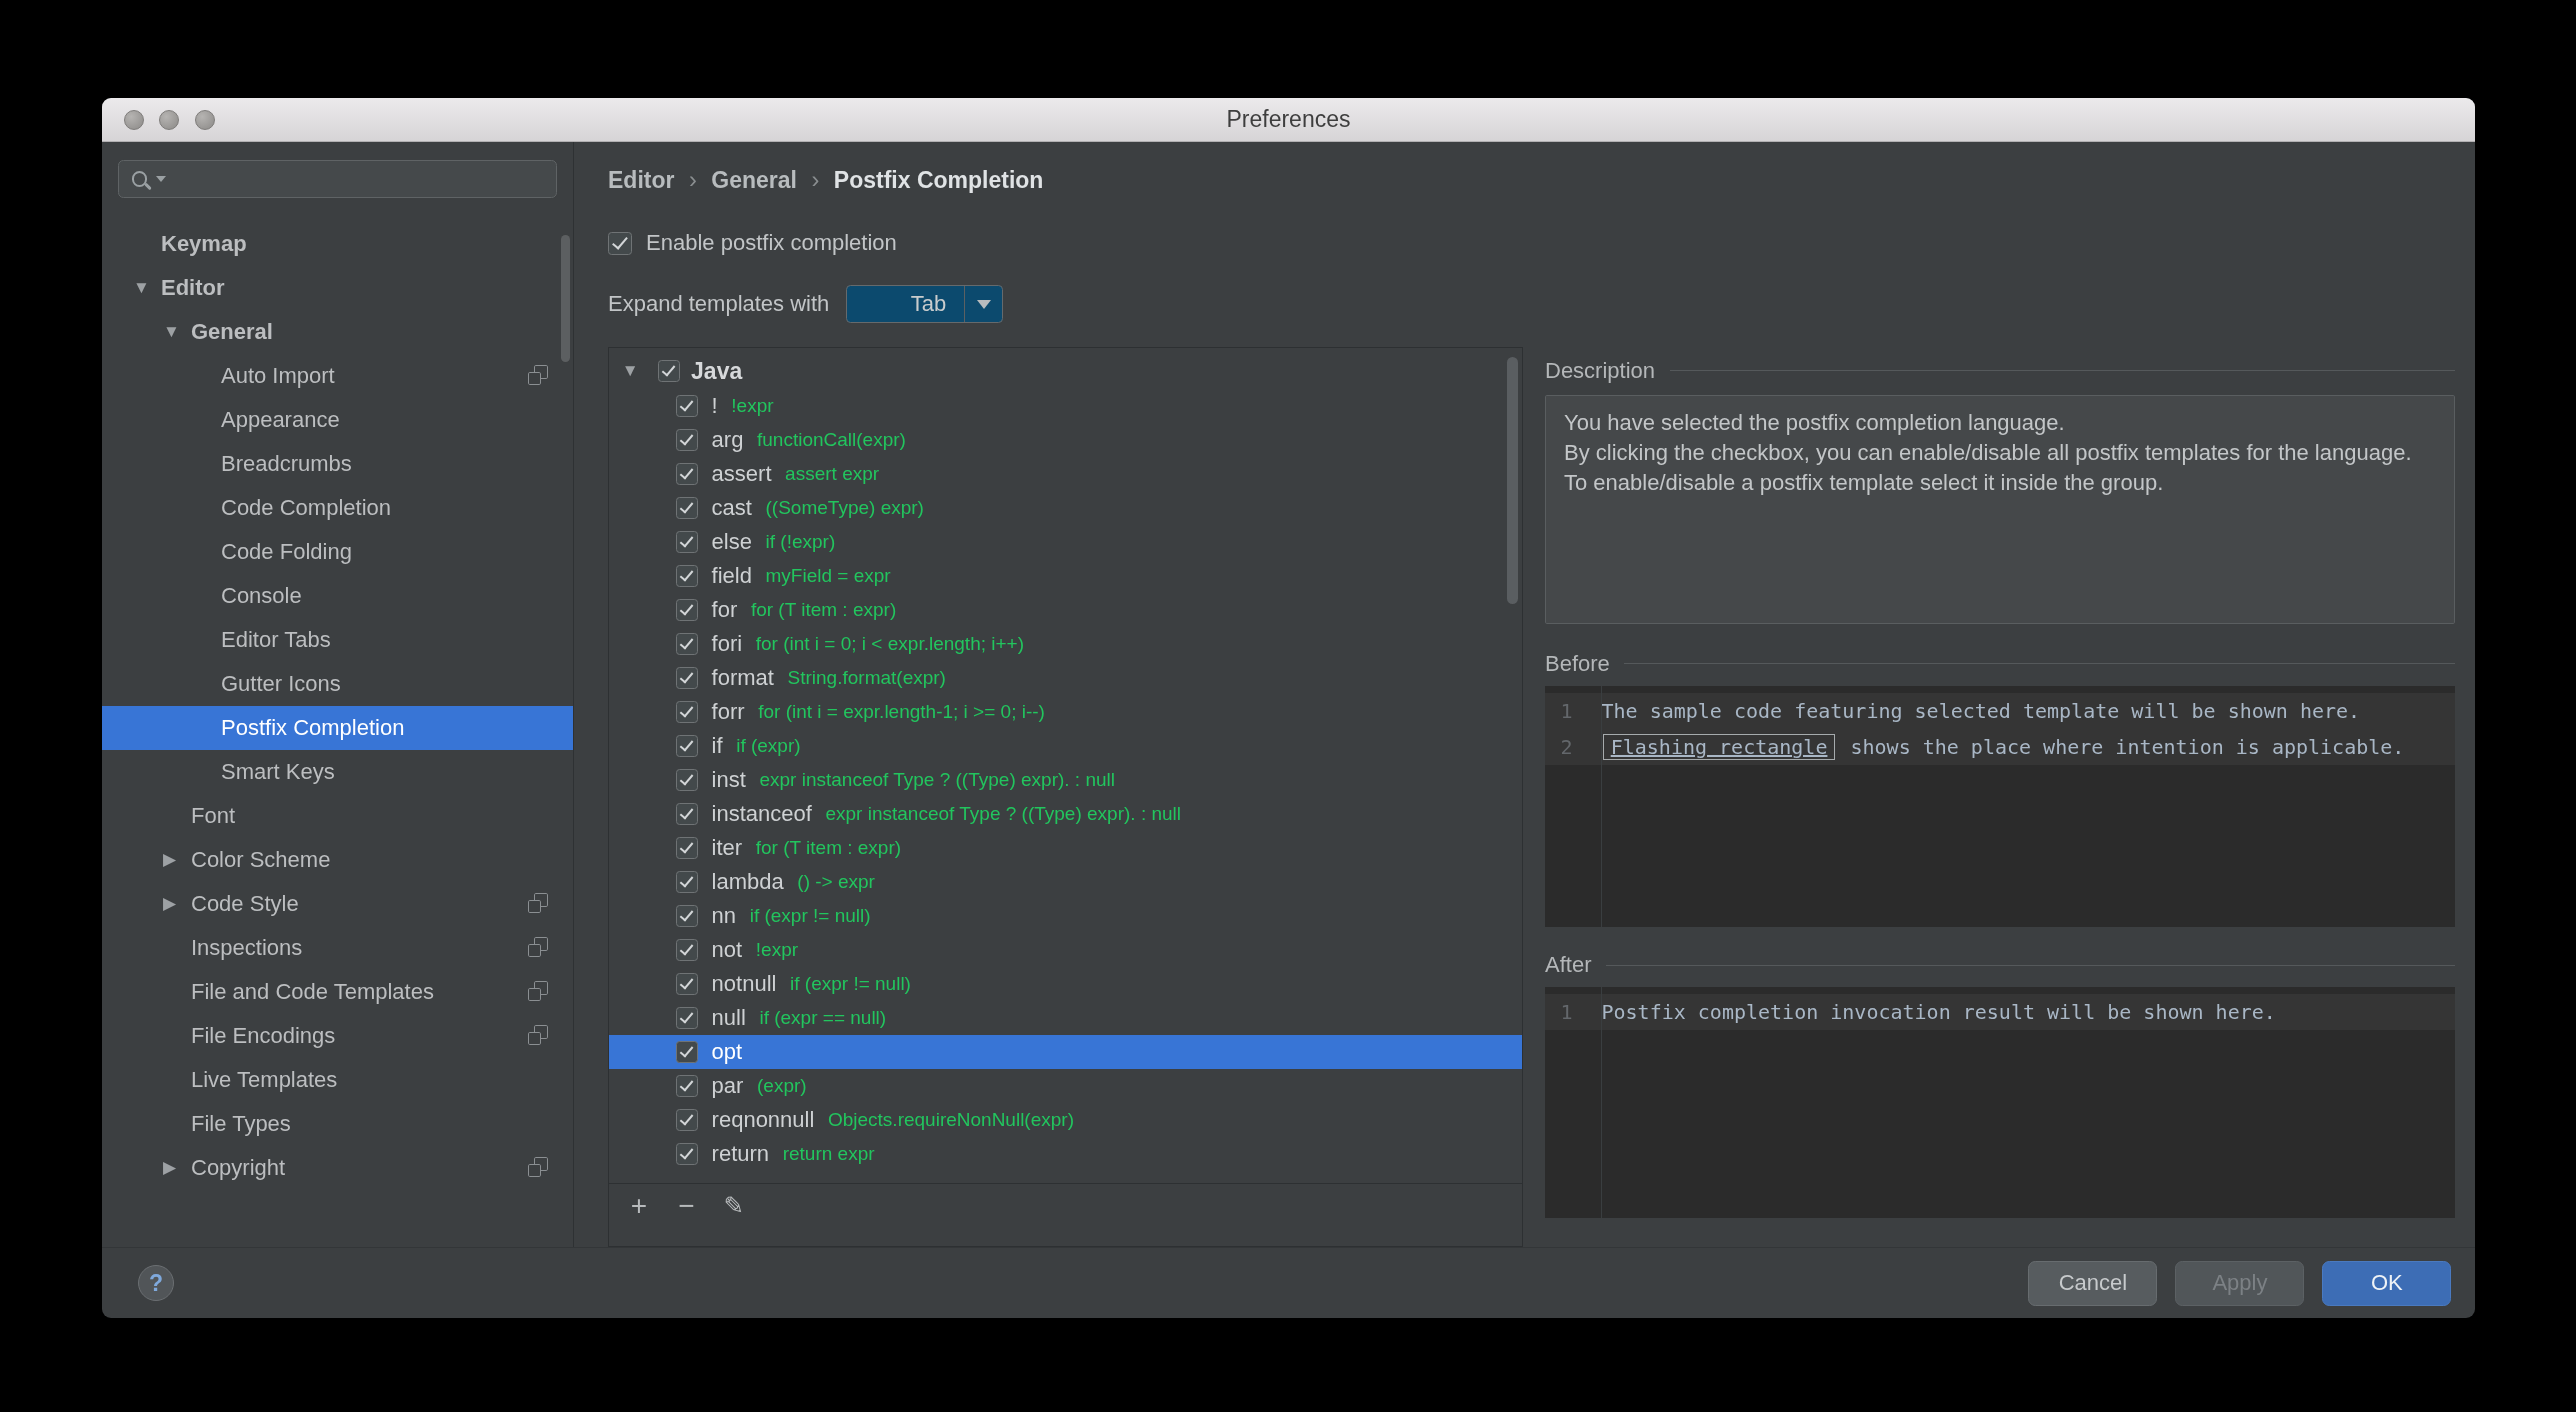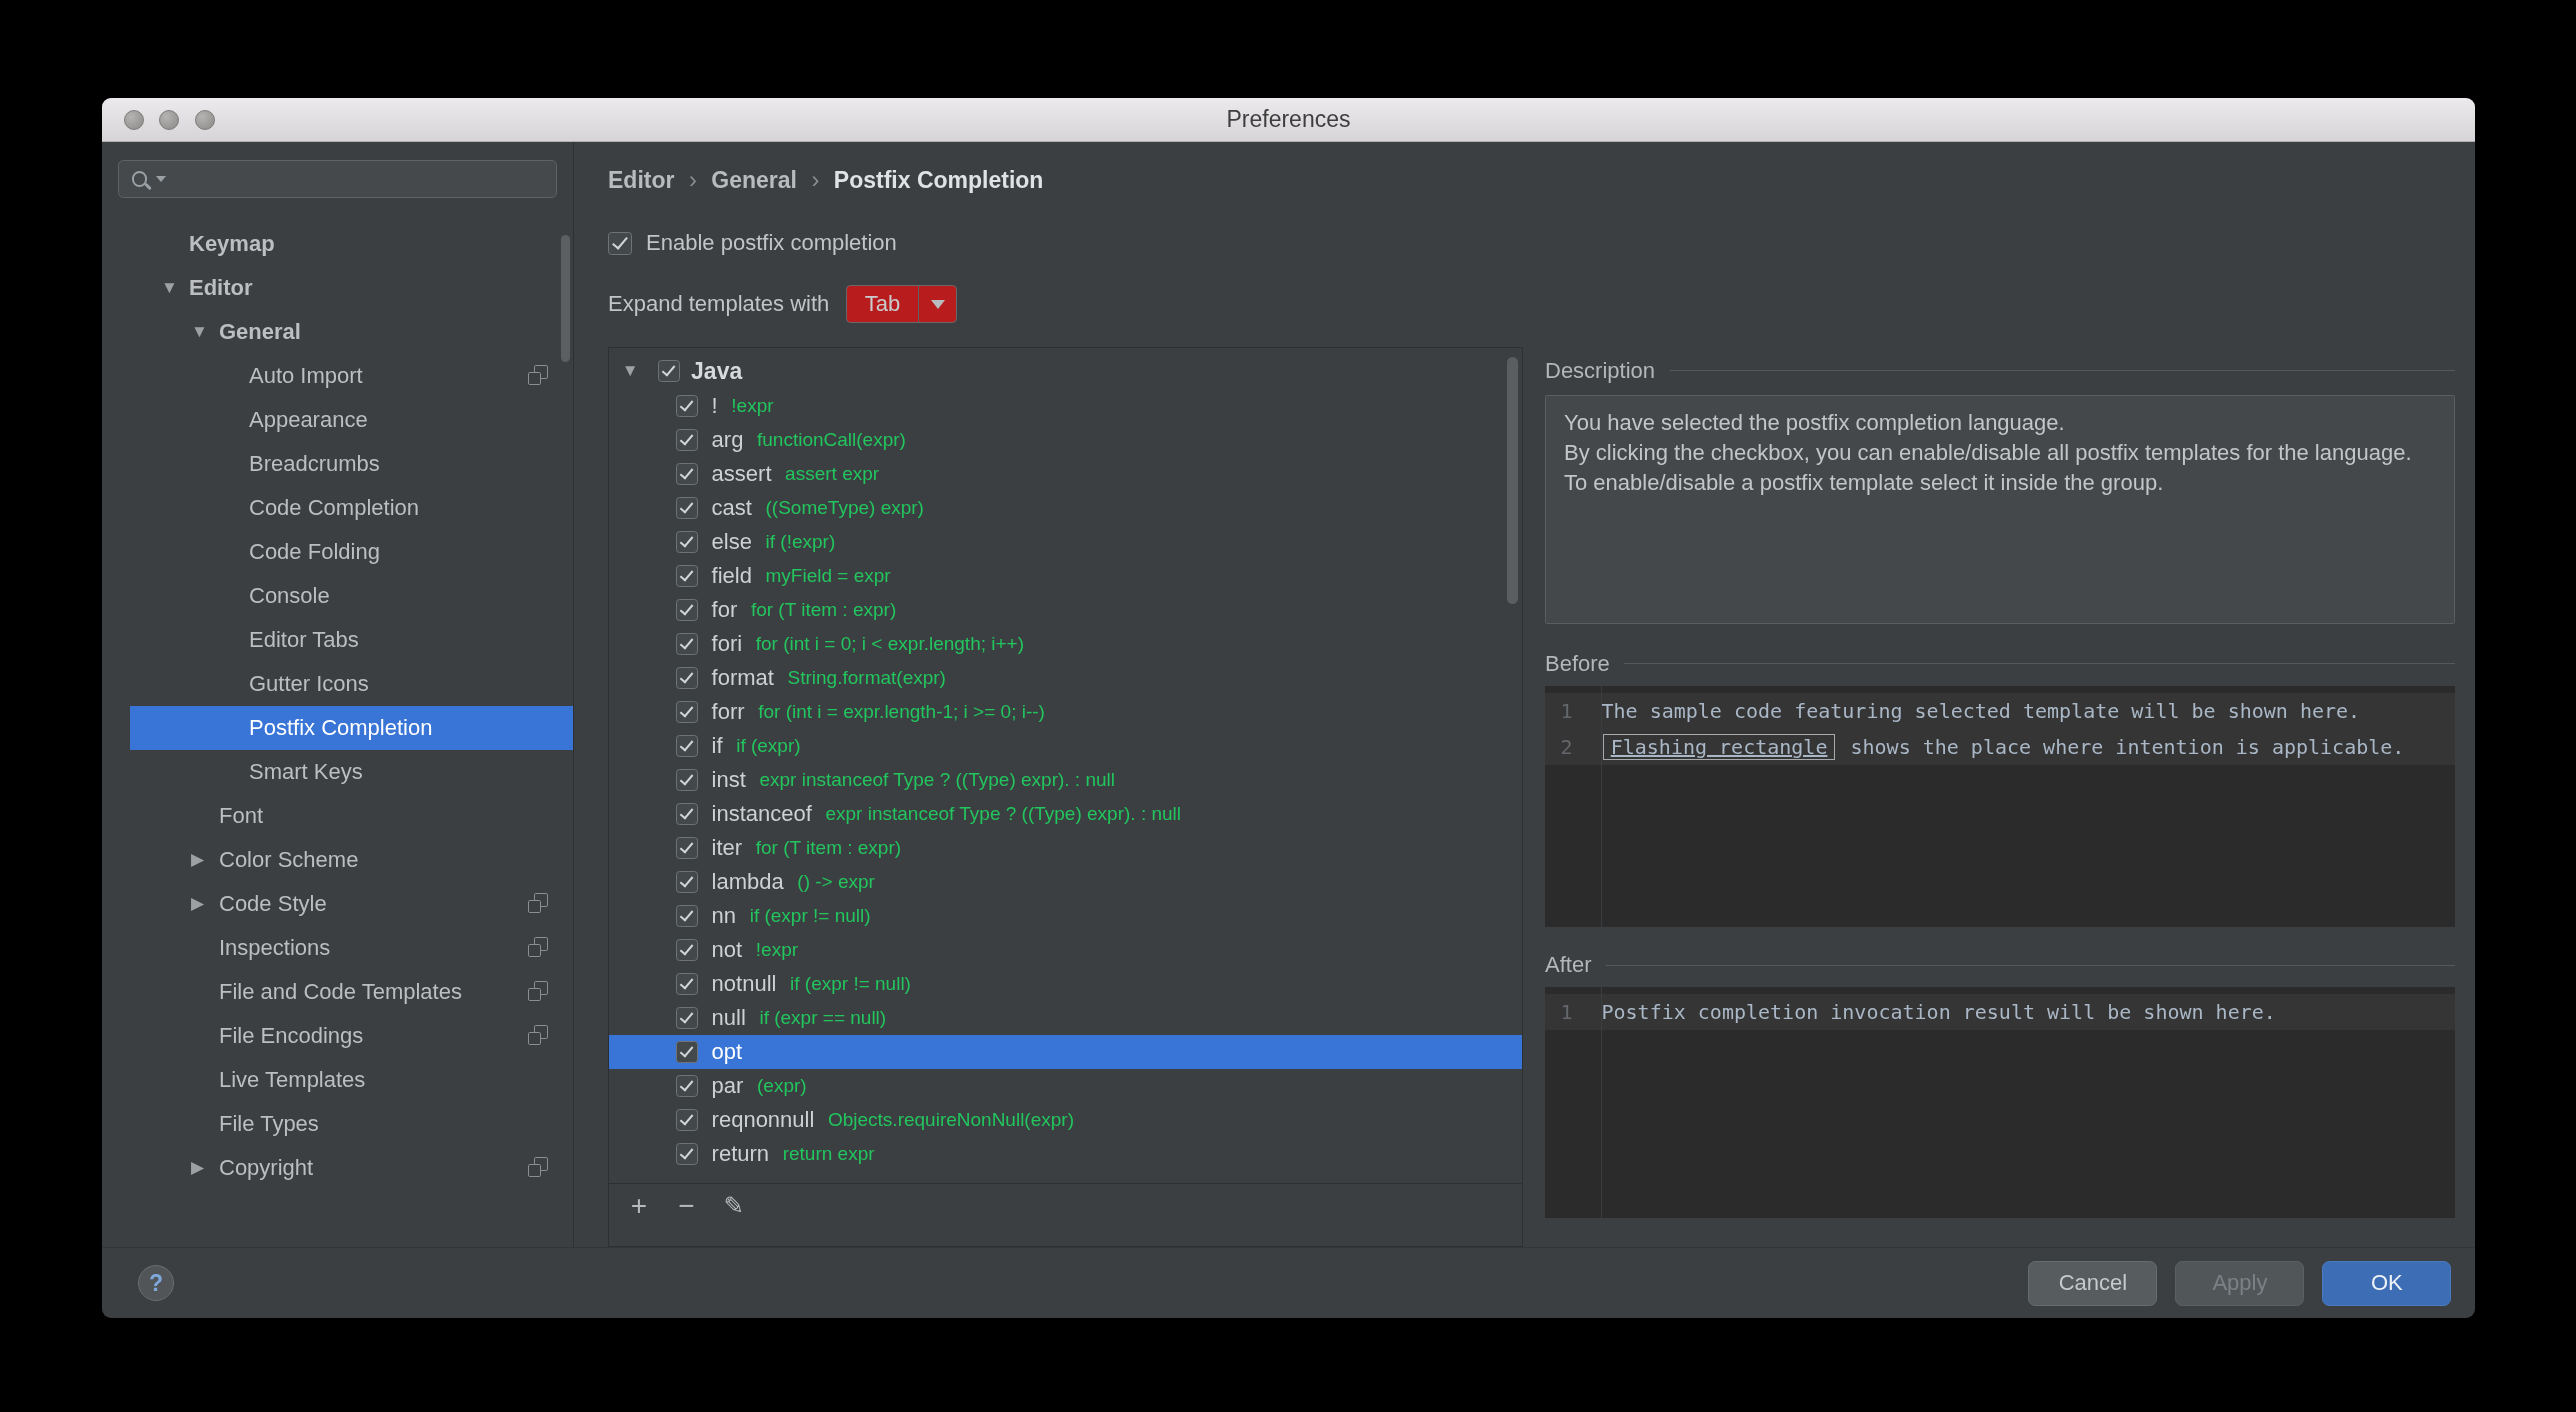--- a/index.html
+++ b/index.html
@@ -28,7 +28,7 @@
     right:-7.3px; bottom:-2.7px; transform:rotate(45deg); border-radius:1.8px; }
   .search-caret { margin-left:9px; width:0; height:0; border-left:5.4px solid transparent; border-right:5.4px solid transparent; border-top:6.4px solid #9aa0a3; }
 
-  .tree { margin-top:23.6px;padding-left:28px; }
+  .tree { margin-top:23.6px; }
   .tree-row { height:44px; display:flex; align-items:center; font-size:22px; color:#bcbec0; position:relative; cursor:default; }
   .tree-row.bold { font-weight:bold; }
   .tree-row.selected { background:#3875d6; color:#ffffff; }

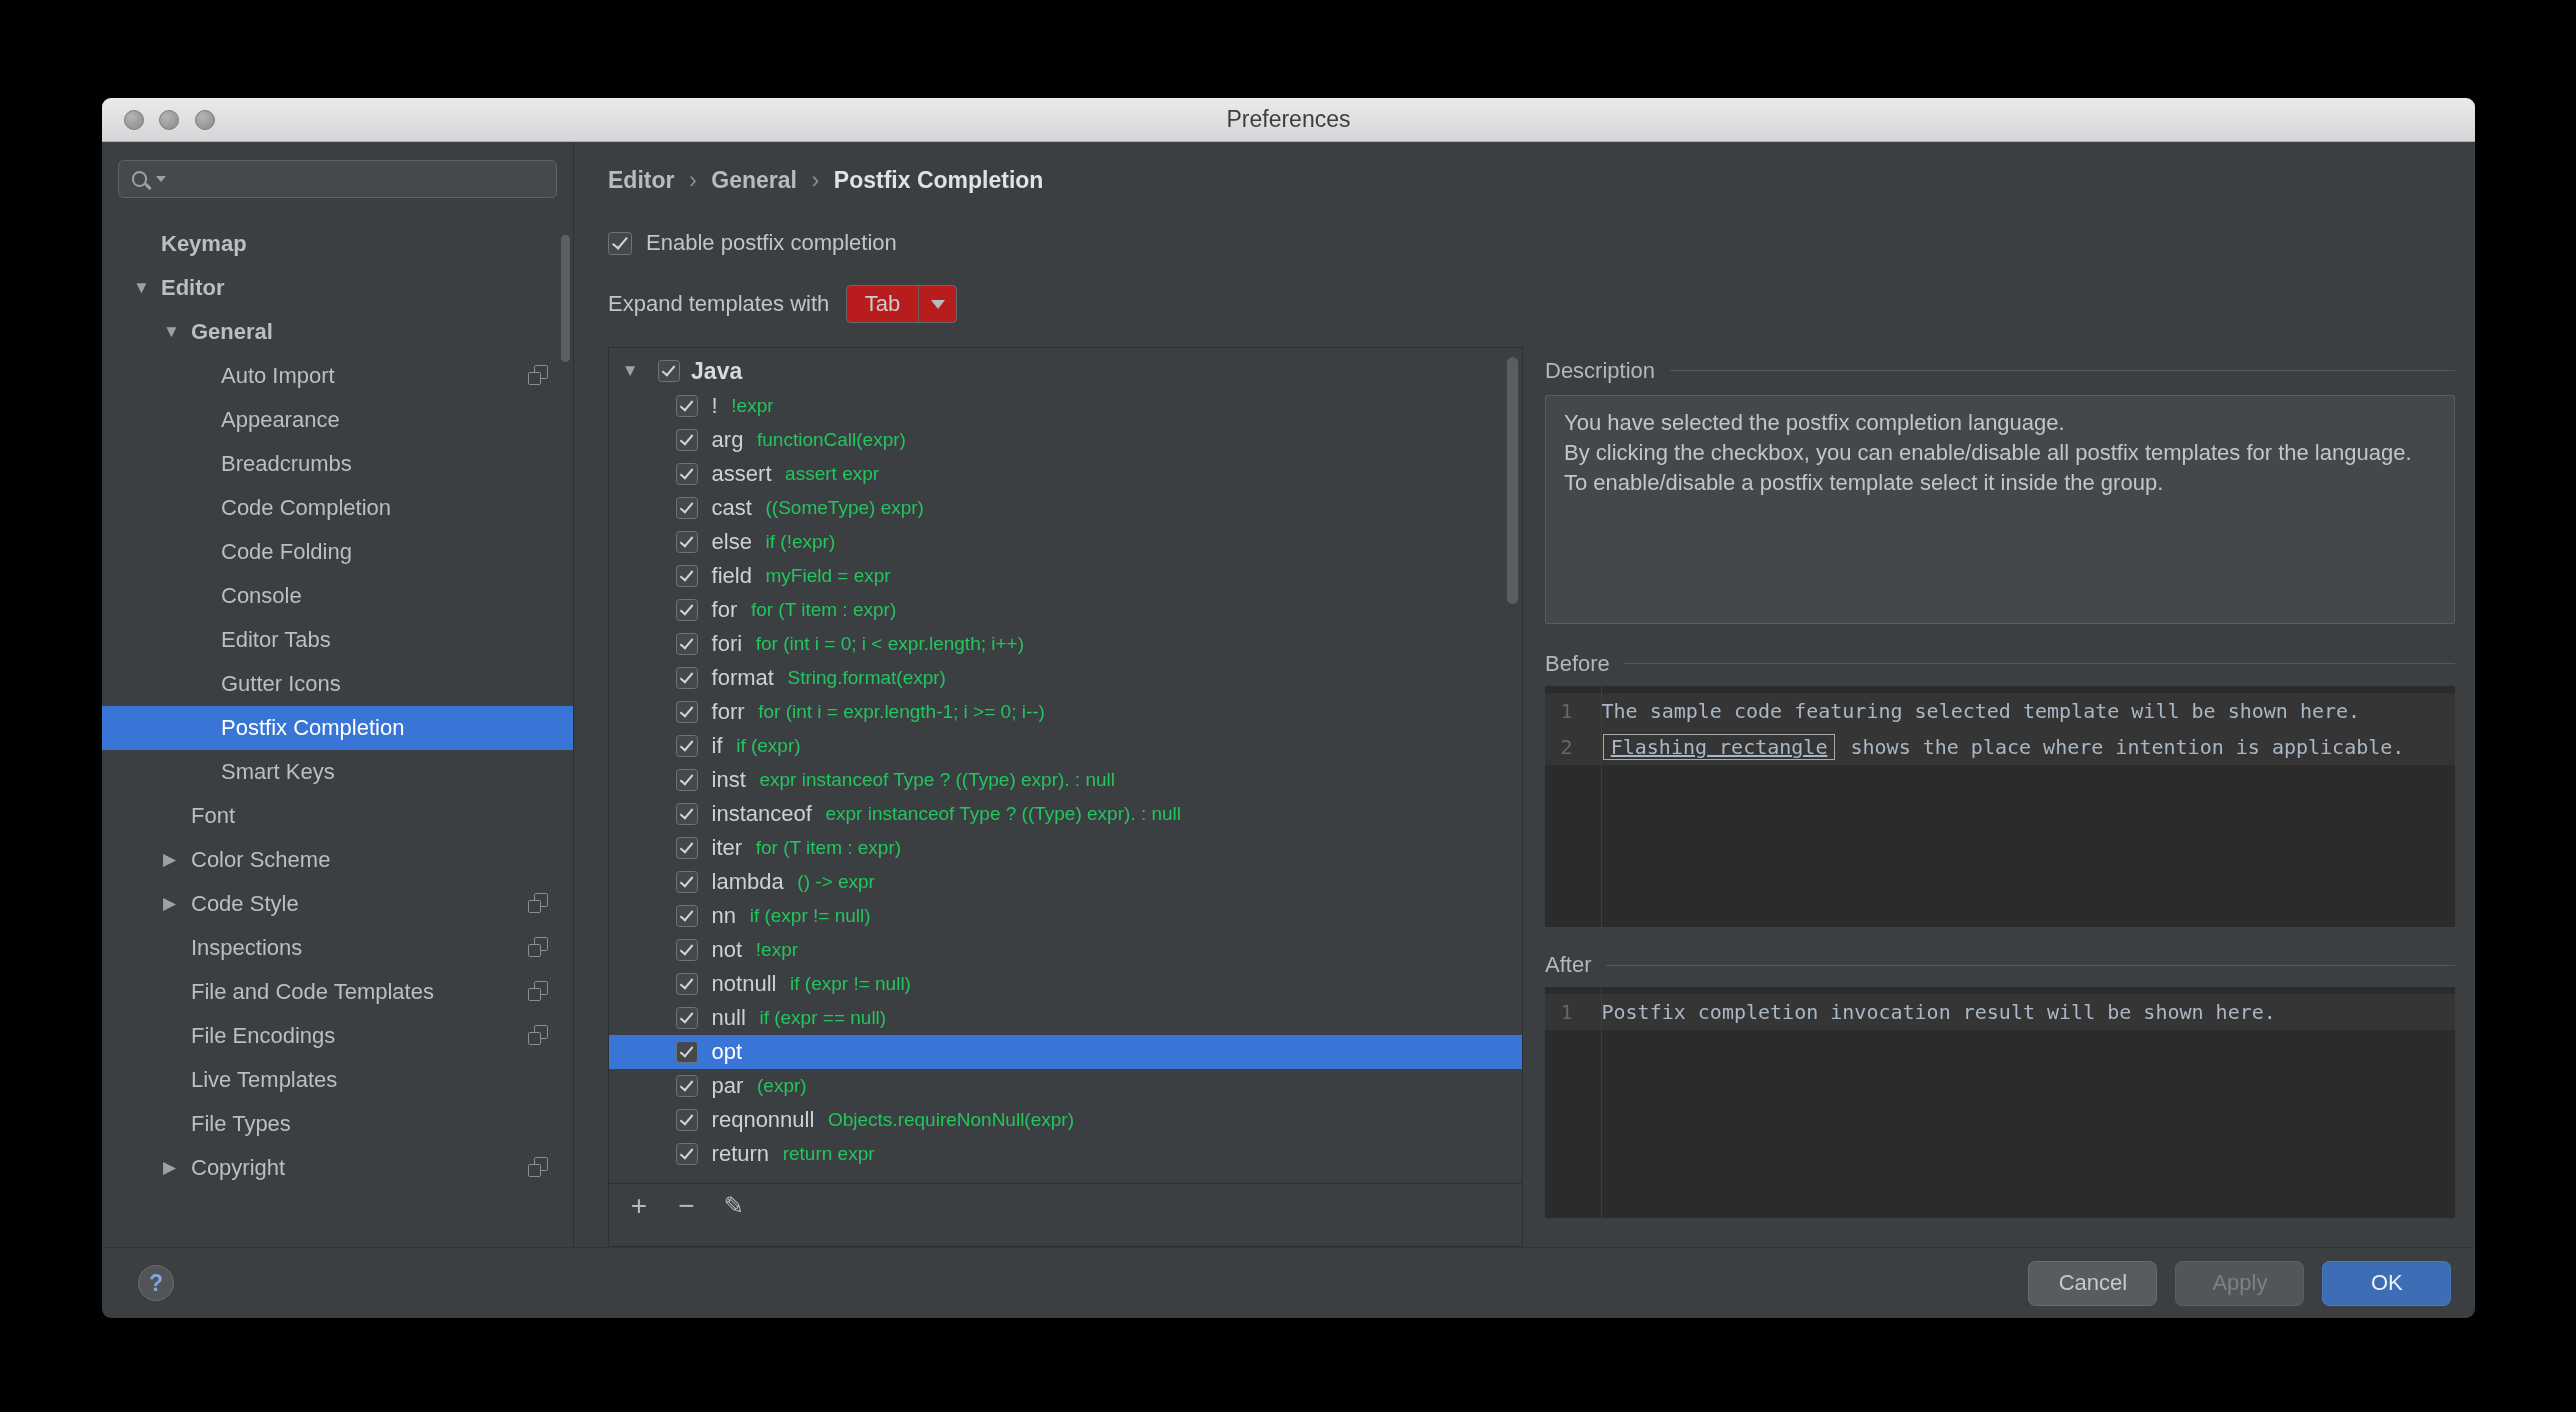--- a/index.html
+++ b/index.html
@@ -55,7 +55,7 @@
   .cb-sm { width:22px; height:22px; }
   .cb-sm.checked::after { left:6.4px; top:1.8px; width:5.4px; height:11px; }
 
-  .combo { height:38px; background:#b91c1c; border:0.9px solid #666a6c; border-radius:4.5px; display:flex; align-items:stretch; }
+  .combo { height:38px; background:#0c4a6e; border:0.9px solid #666a6c; border-radius:4.5px; display:flex; align-items:stretch;padding-left:46px; }
   .combo-value { padding:0 18px; display:flex; align-items:center; font-size:22px; color:#c9cccd; min-width:51px; }
   .combo-arrow { width:38px; border-left:0.9px solid #5c6062; display:flex; align-items:center; justify-content:center; }
   .combo-arrow::after { content:""; border-left:7.3px solid transparent; border-right:7.3px solid transparent; border-top:9px solid #b9bcbe; }

